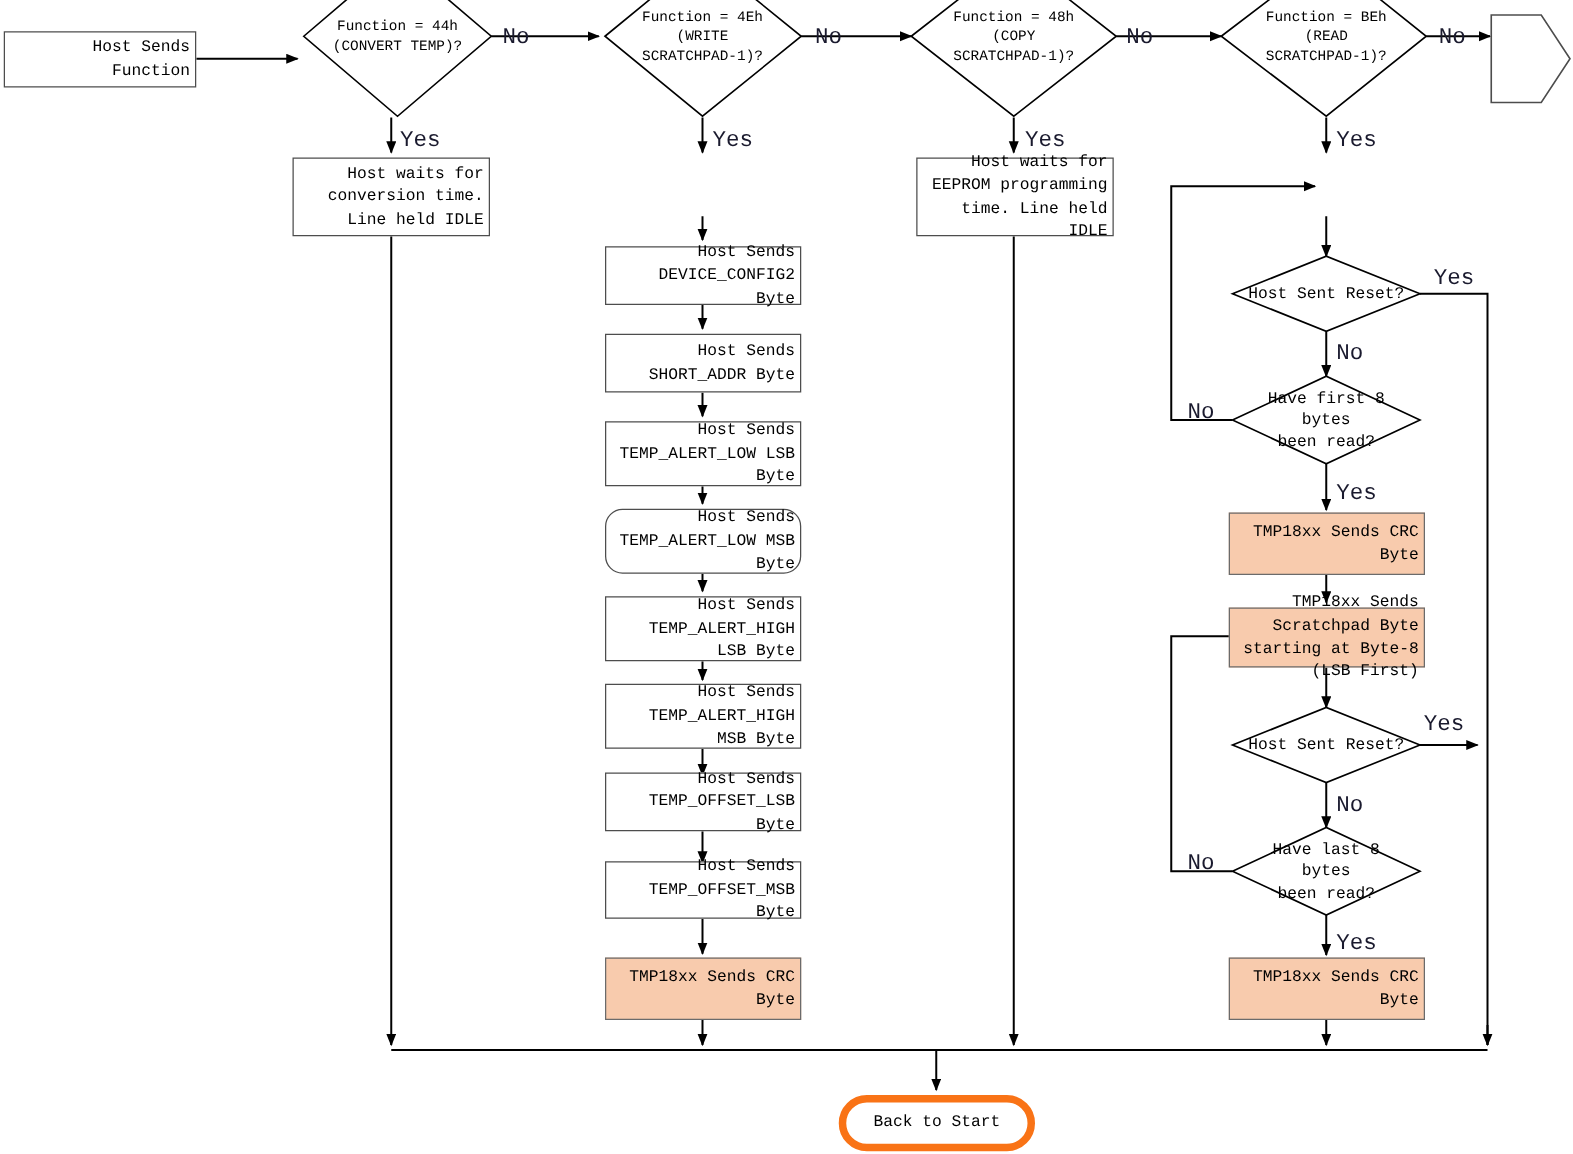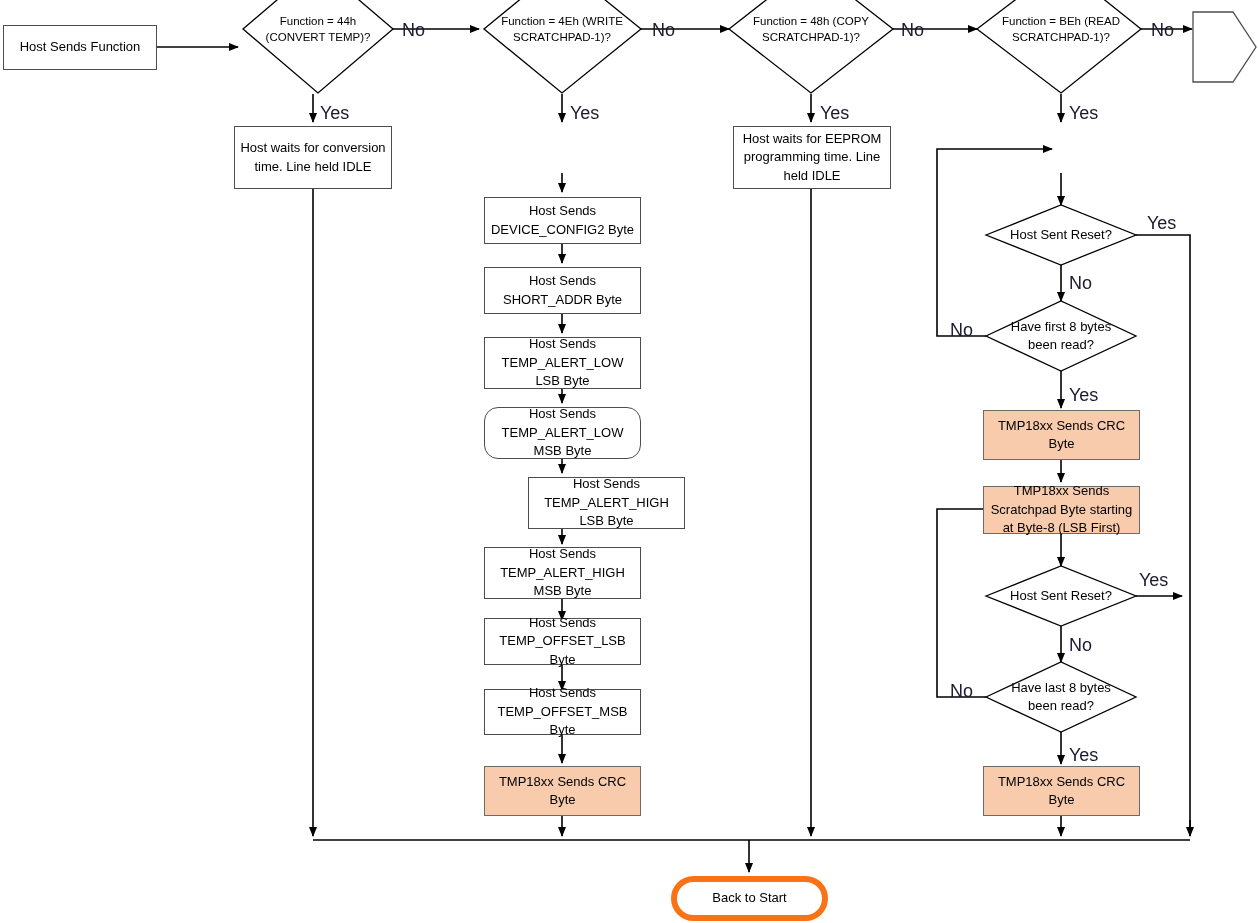--- a/index.html
+++ b/index.html
@@ -12,7 +12,7 @@
     width: 1258px;
     height: 923px;
     background: #ffffff;
-    font-family: Liberation Sans, sans-serif;
+    font-family: Liberation Mono, monospace;
     overflow: hidden;
   }
   svg.layer {

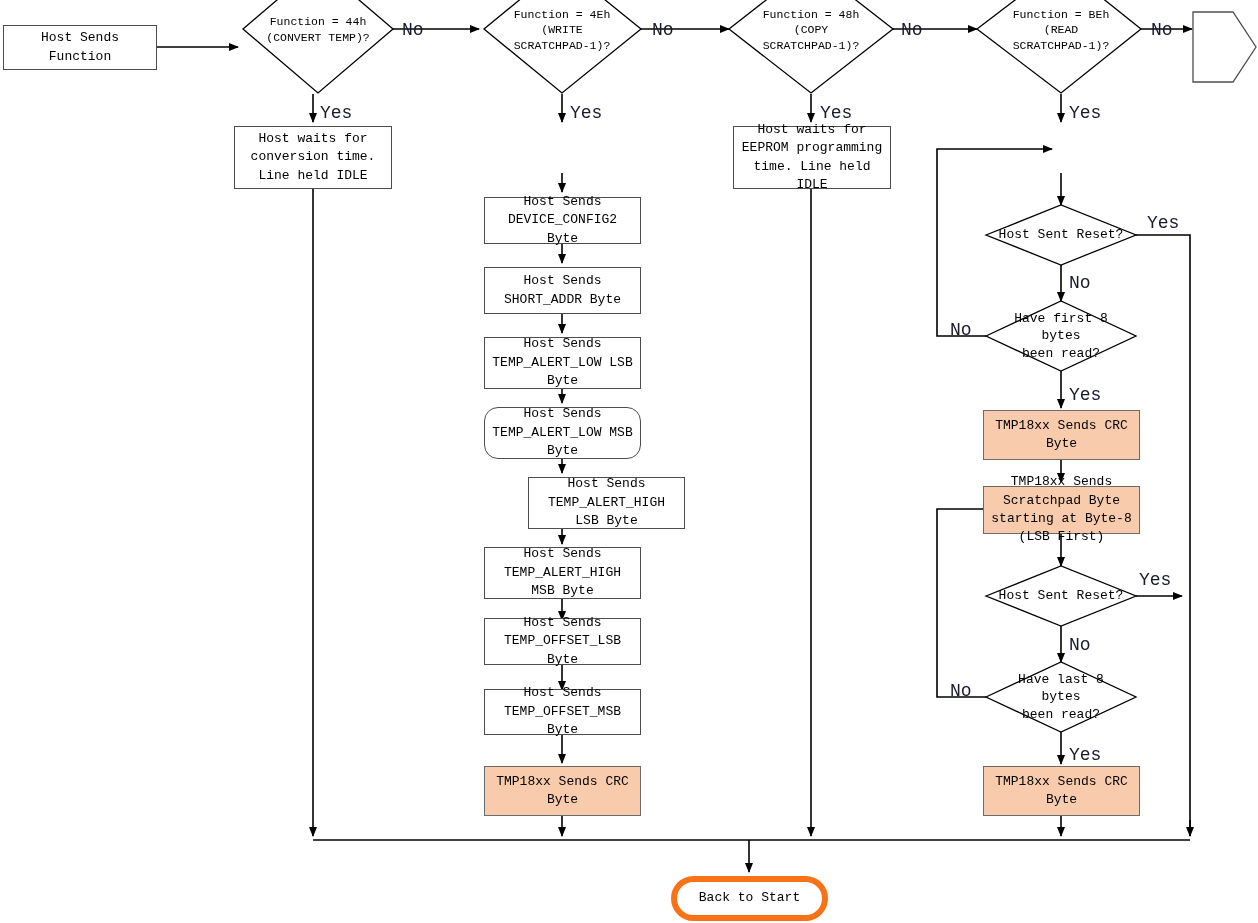--- a/index.html
+++ b/index.html
@@ -29,7 +29,7 @@
     display: flex;
     align-items: center;
     justify-content: center;
-    text-align: center;
+    text-align: right;
     color: #000000;
     font-size: 13px;
     line-height: 1.42;

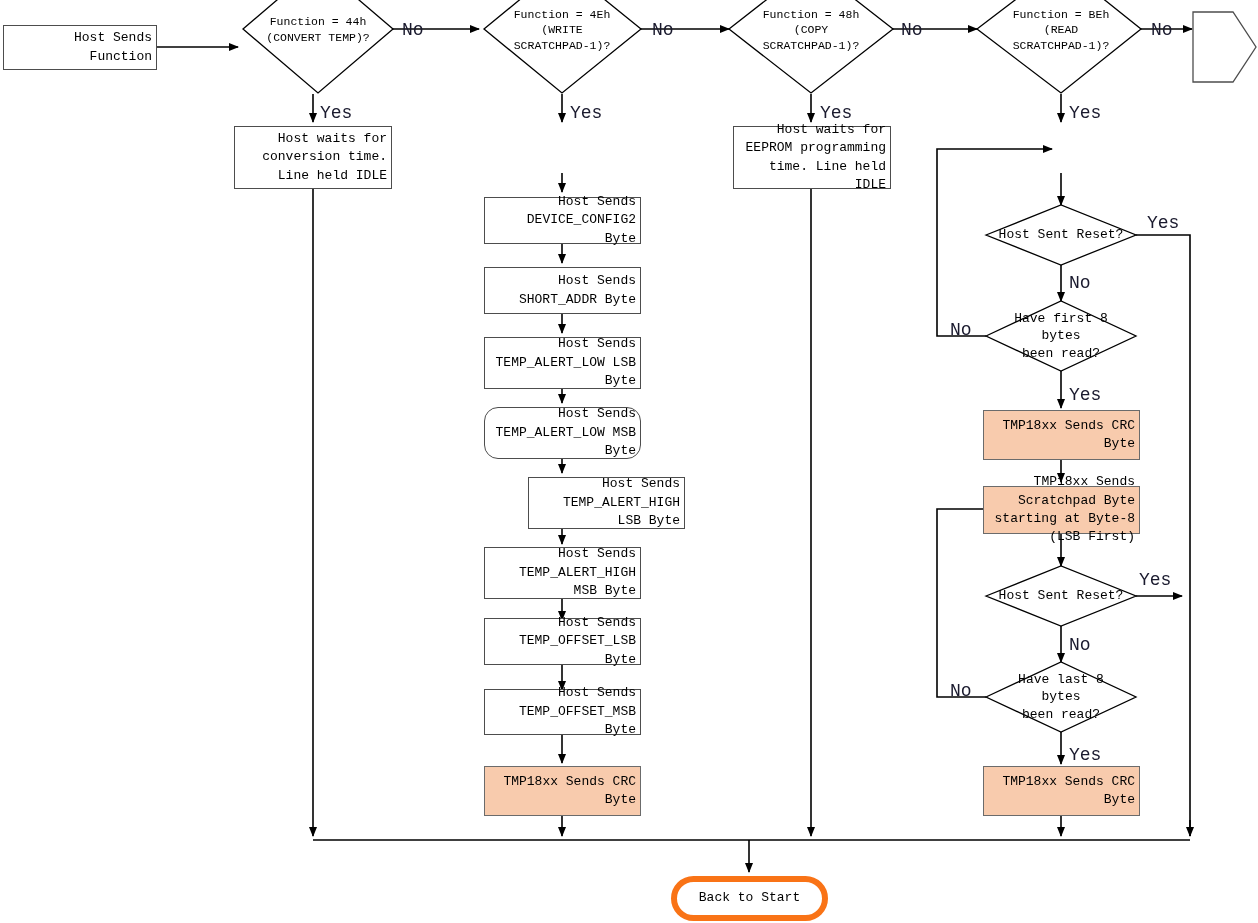--- a/index.html
+++ b/index.html
@@ -209,7 +209,7 @@
   <div class="node proc" style="left:484px; top:267px; width:157px; height:47px;">Host Sends SHORT_ADDR Byte</div>
   <div class="node proc" style="left:484px; top:337px; width:157px; height:52px;">Host Sends TEMP_ALERT_LOW LSB Byte</div>
   <div class="node proc" style="left:484px; top:407px; width:157px; height:52px;border-radius:14px;">Host Sends TEMP_ALERT_LOW MSB Byte</div>
-  <div class="node proc" style="left:484px; top:477px; width:157px; height:52px;margin-left:44px;">Host Sends TEMP_ALERT_HIGH LSB Byte</div>
+  <div class="node proc" style="left:484px; top:477px; width:157px; height:52px;">Host Sends TEMP_ALERT_HIGH LSB Byte</div>
   <div class="node proc" style="left:484px; top:547px; width:157px; height:52px;">Host Sends TEMP_ALERT_HIGH MSB Byte</div>
   <div class="node proc" style="left:484px; top:618px; width:157px; height:47px;">Host Sends TEMP_OFFSET_LSB Byte</div>
   <div class="node proc" style="left:484px; top:689px; width:157px; height:46px;">Host Sends TEMP_OFFSET_MSB Byte</div>

